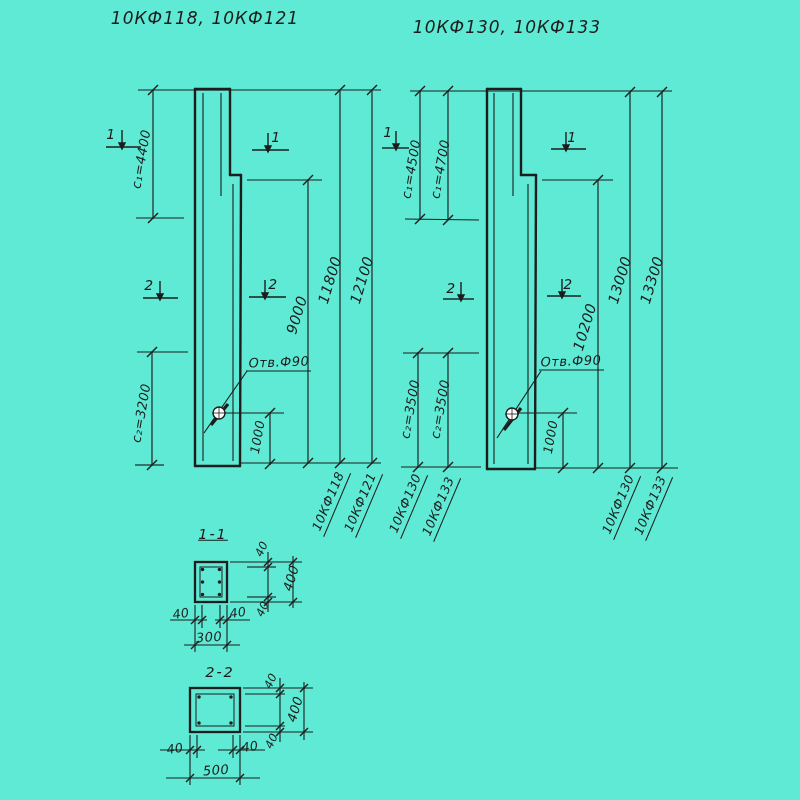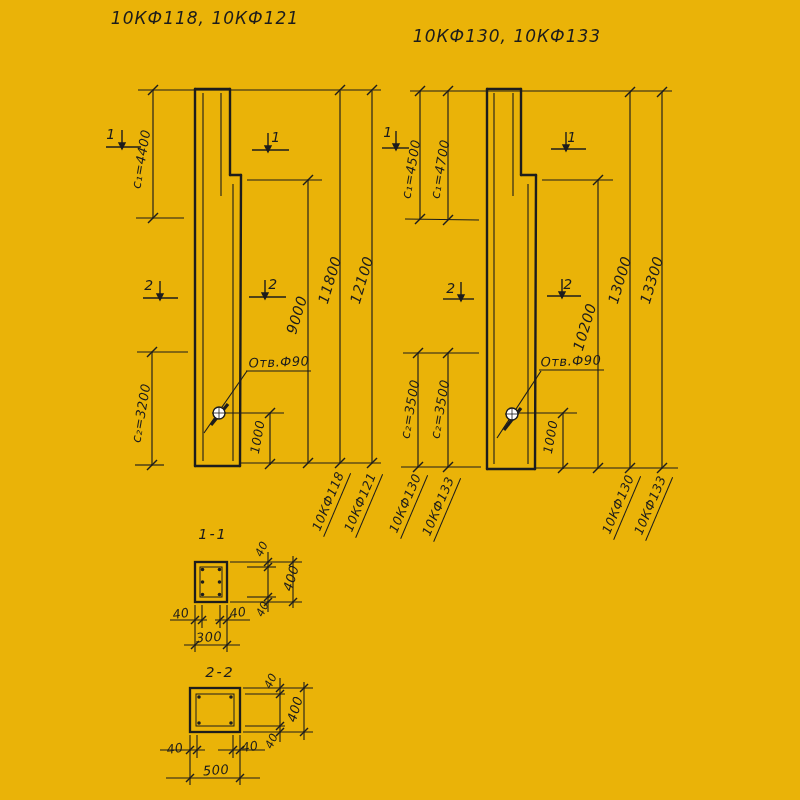--- a/index.html
+++ b/index.html
@@ -3,7 +3,7 @@
 <meta charset="utf-8">
 <style>
   html,body{margin:0;padding:0;background:#ffffff;}
-  .canvas{position:relative;width:800px;height:800px;background:#eab308;overflow:hidden;
+  .canvas{position:relative;width:800px;height:800px;background:#5eead4;overflow:hidden;
           font-family:"DejaVu Sans",sans-serif;}
   svg{position:absolute;left:0;top:0;}
   .lbl{position:absolute;font-style:italic;white-space:nowrap;color:#1c1c1c;

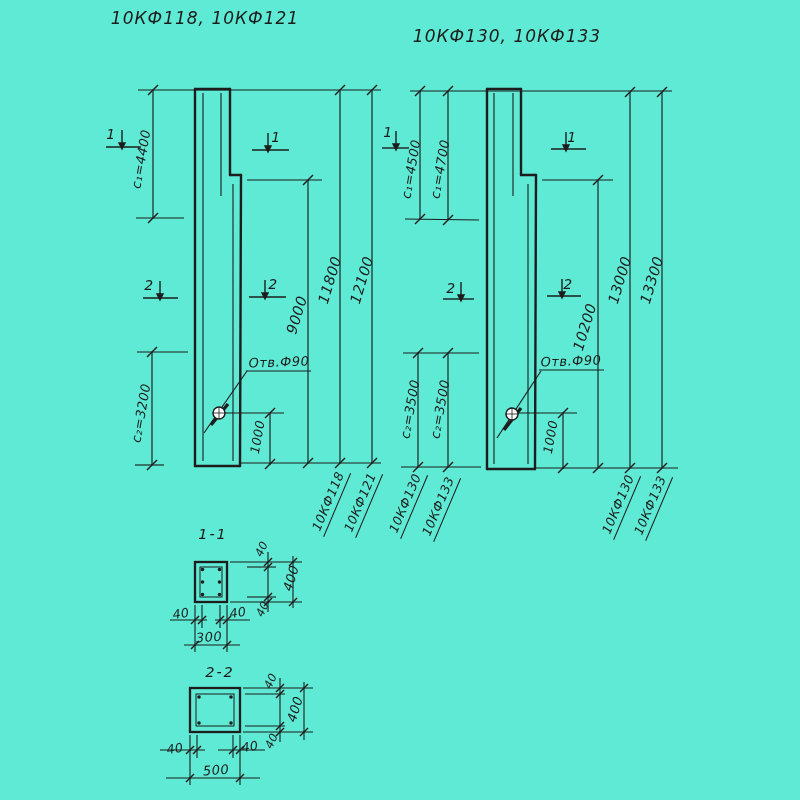--- a/index.html
+++ b/index.html
@@ -245,7 +245,7 @@
   </svg>
 
   <div class="lbl t17" style="left:205px;top:18px;">10КФ118, 10КФ121</div>
-  <div class="lbl t17" style="left:507px;top:36px;">10КФ130, 10КФ133</div>
+  <div class="lbl t17" style="left:507px;top:27px;">10КФ130, 10КФ133</div>
 
   <div class="lbl t13" style="left:141px;top:159px;--r:-80deg;">с₁=4400</div>
   <div class="lbl t13" style="left:141px;top:413px;--r:-80deg;">с₂=3200</div>

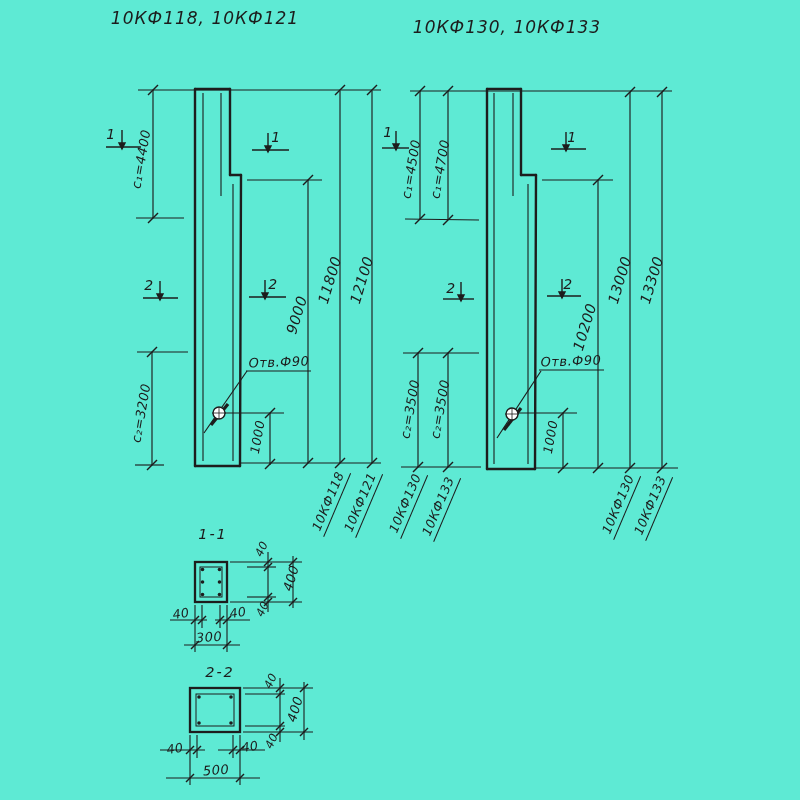--- a/index.html
+++ b/index.html
@@ -279,7 +279,7 @@
   <div class="lbl t14" style="left:451px;top:288px;">2</div>
   <div class="lbl t14" style="left:568px;top:284px;">2</div>
 
-  <div class="lbl t15" style="left:213px;top:534px;letter-spacing:2px;">1-1</div>
+  <div class="lbl t15" style="left:213px;top:534px;letter-spacing:2px;text-decoration:underline;">1-1</div>
   <div class="lbl t11" style="left:262px;top:549px;--r:-65deg;">40</div>
   <div class="lbl t13" style="left:291px;top:578px;--r:-73deg;">400</div>
   <div class="lbl t11" style="left:263px;top:609px;--r:-65deg;">40</div>

